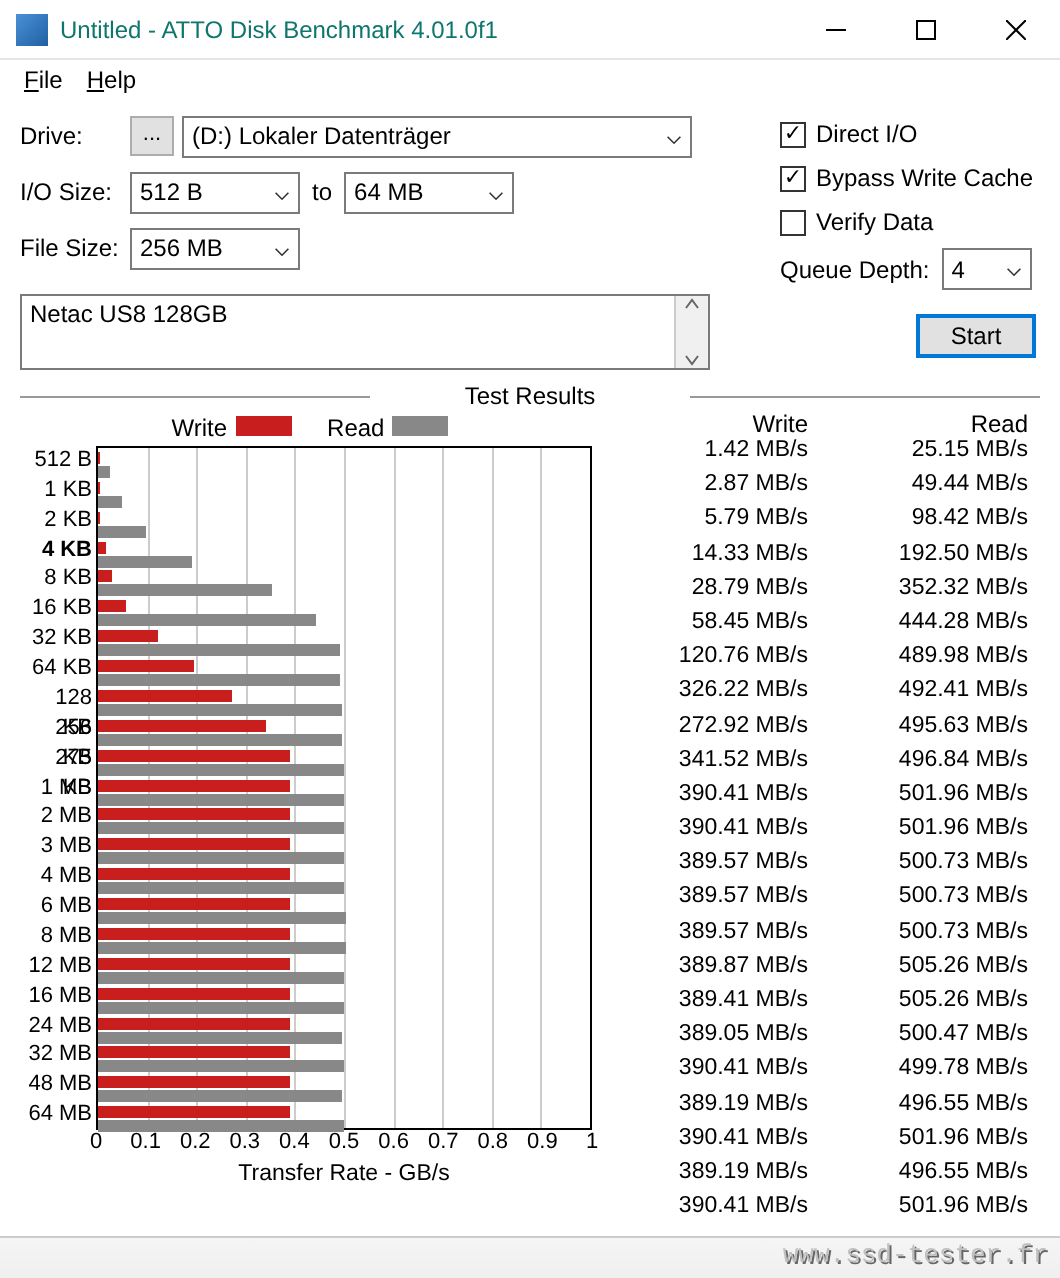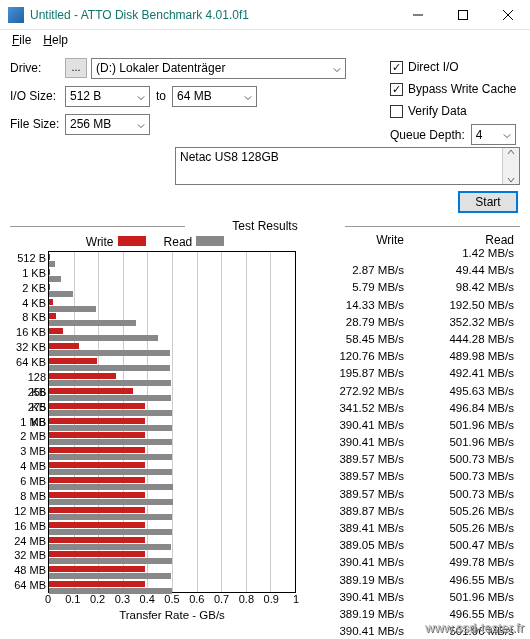--- a/index.html
+++ b/index.html
@@ -157,7 +157,7 @@
     </div>
   </div>
 
-  <div style="display:flex; align-items:flex-end;flex-direction:column;">
+  <div style="display:flex; align-items:center;">
     <div class="textarea">
       <span>Netac US8 128GB</span>
       <div class="scroll">

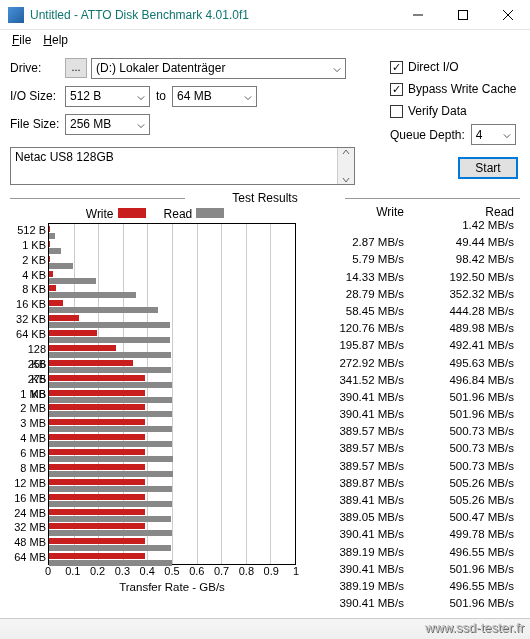--- a/index.html
+++ b/index.html
@@ -333,6 +333,7 @@
         <div id="datatable">
             <div class="datarow">
               <div>1.42 MB/s</div>
+              <div>25.15 MB/s</div>
             </div>
             <div class="datarow">
               <div>2.87 MB/s</div>

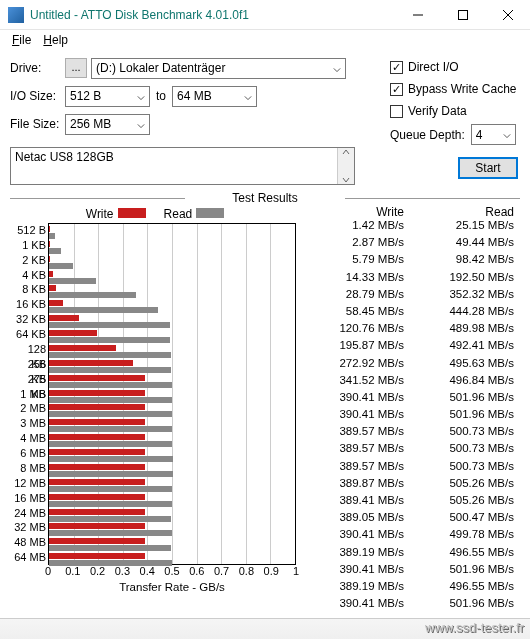--- a/index.html
+++ b/index.html
@@ -303,7 +303,7 @@
         <div class="ylabel" style="top: 0px;">512 B</div>
             <div class="ylabel" style="top: 14.8696px;">1 KB</div>
             <div class="ylabel" style="top: 29.7391px;">2 KB</div>
-            <div class="ylabel" style="top: 44.6087px;">4 KB</div>
+            <div class="ylabel" style="top: 44.6087px; font-weight: bold;">4 KB</div>
             <div class="ylabel" style="top: 59.4783px;">8 KB</div>
             <div class="ylabel" style="top: 74.3478px;">16 KB</div>
             <div class="ylabel" style="top: 89.2174px;">32 KB</div>

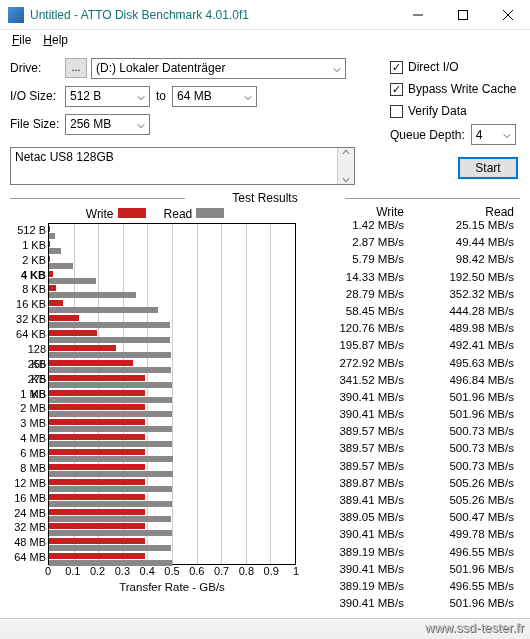--- a/index.html
+++ b/index.html
@@ -360,7 +360,7 @@
               <div>489.98 MB/s</div>
             </div>
             <div class="datarow">
-              <div>195.87 MB/s</div>
+              <div>326.22 MB/s</div>
               <div>492.41 MB/s</div>
             </div>
             <div class="datarow">

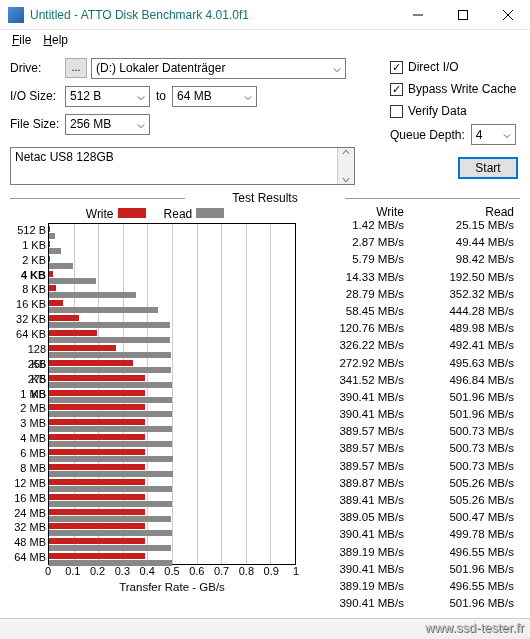--- a/index.html
+++ b/index.html
@@ -61,7 +61,7 @@
 .radio .c { width:12px; height:12px; border:1px solid #333; border-radius:50%; display:flex; align-items:center; justify-content:center;}
 .radio .c.on::after { content:""; width:6px; height:6px; background:#333; border-radius:50%;}
 .footer { margin-top:4px; padding: 6px 10px; background: linear-gradient(#f5f5f5,#e8e8e8); border-top:1px solid #ccc; display:flex; align-items:center; position:relative; height:46px;}
-.watermark { position:absolute; right:6px; bottom:4px; font-family: Liberation Sans, sans-serif; font-size:13px; color:#c0c0c0; text-shadow: 1px 1px 0 #666;}
+.watermark { position:absolute; right:6px; bottom:4px; font-family: Liberation Mono, monospace; font-size:13px; color:#c0c0c0; text-shadow: 1px 1px 0 #666;}
 .arrow svg { width:8px; height:8px;}
 </style>
 </head>

